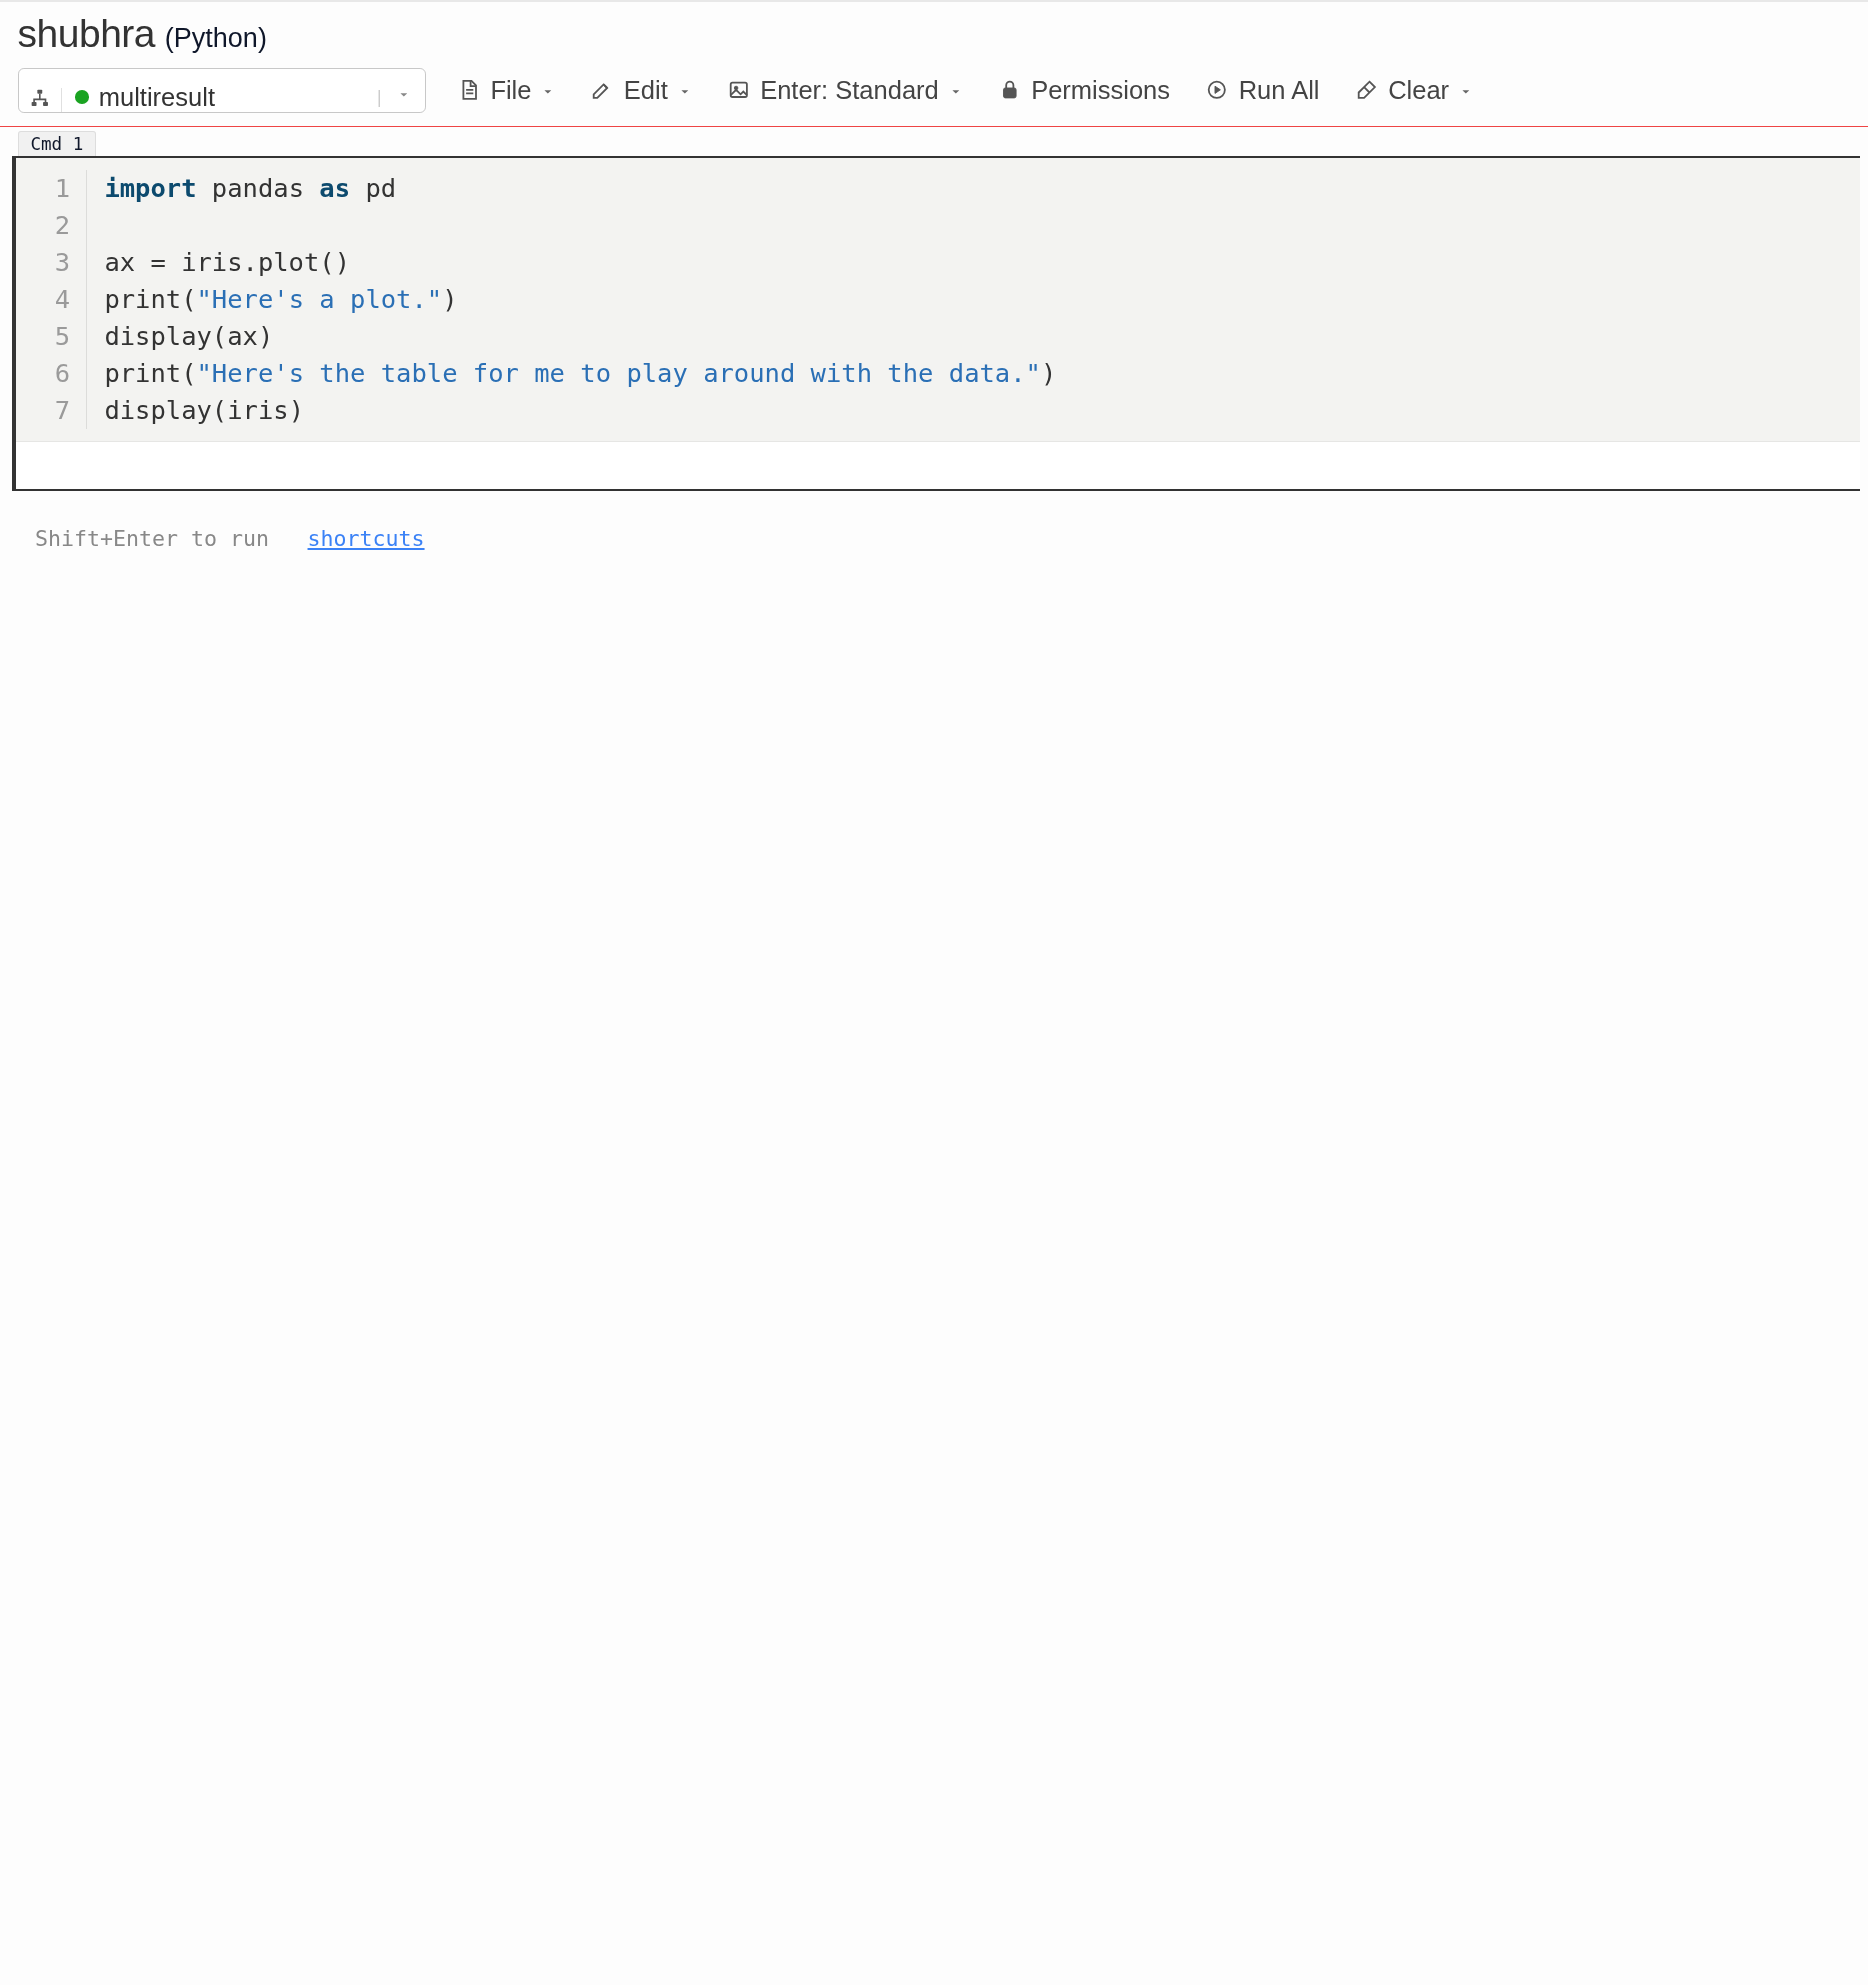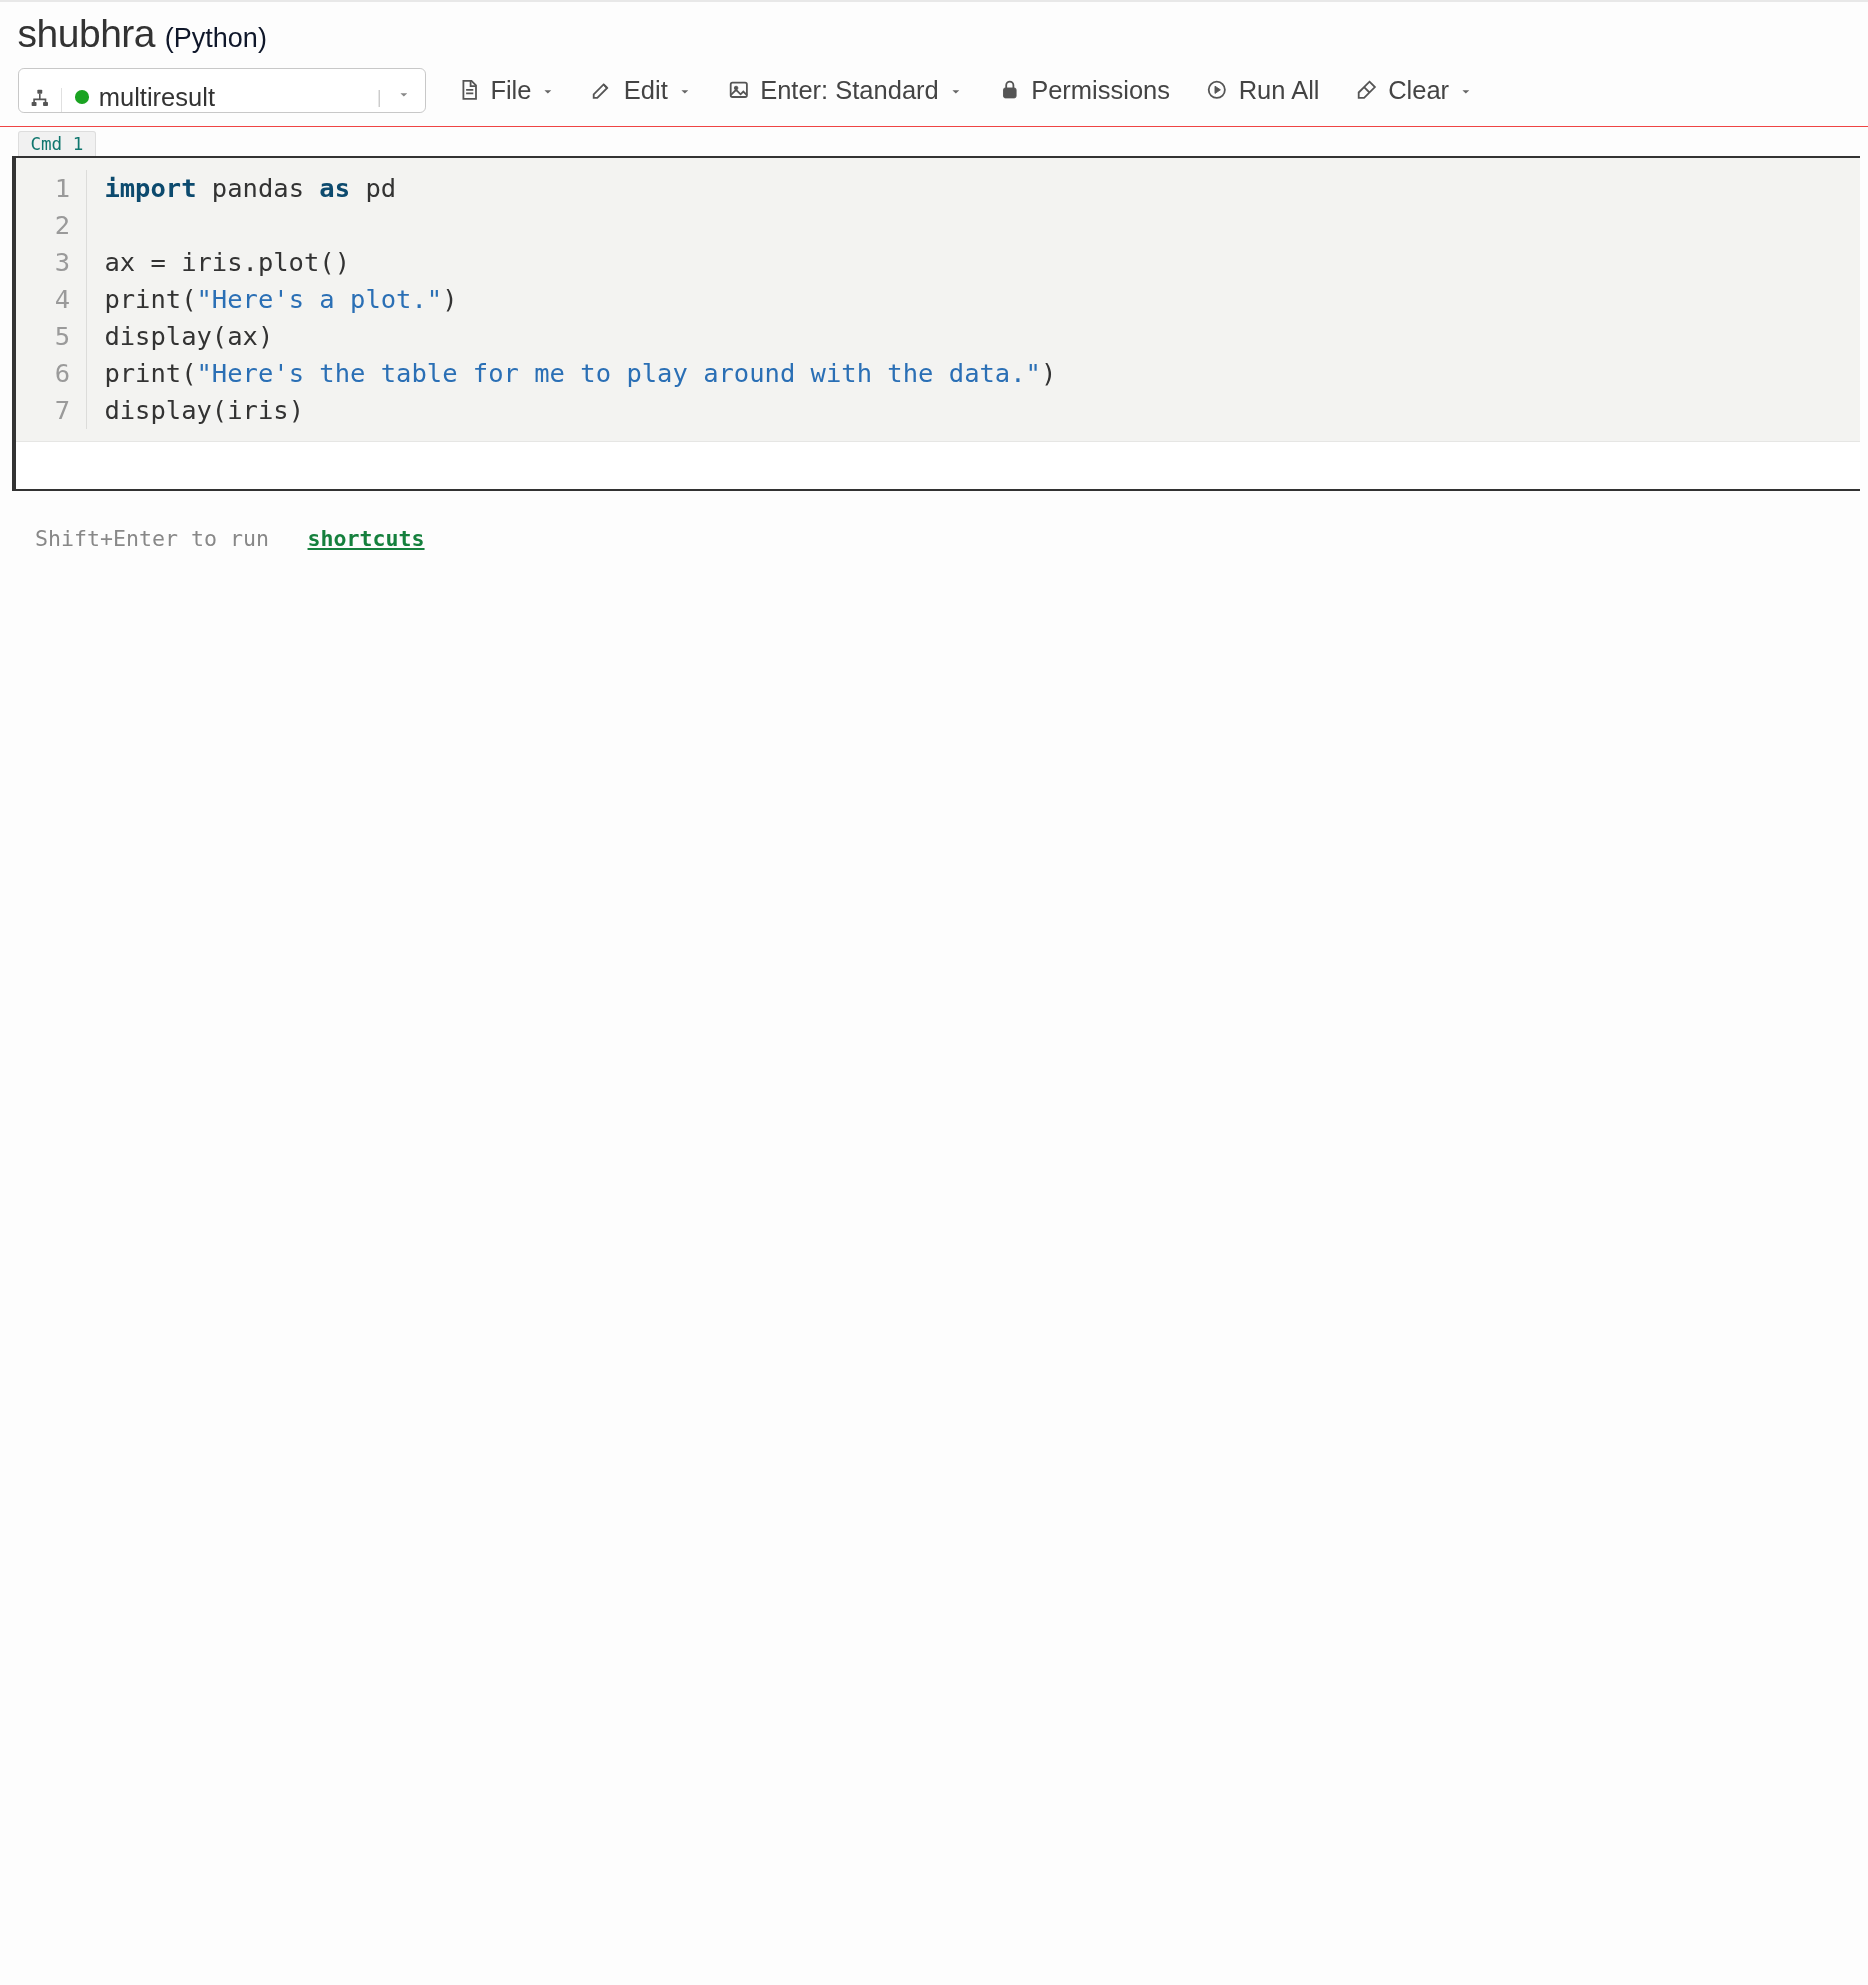--- a/index.html
+++ b/index.html
@@ -97,7 +97,7 @@
     display: inline-block;
     font-family: "Menlo", "Consolas", monospace;
     font-size: 17.6px;
-    color: #0f766e;
+    color: #0f172a;
     background: #f1f1f1;
     border: 1px solid #ddd;
     border-bottom: none;

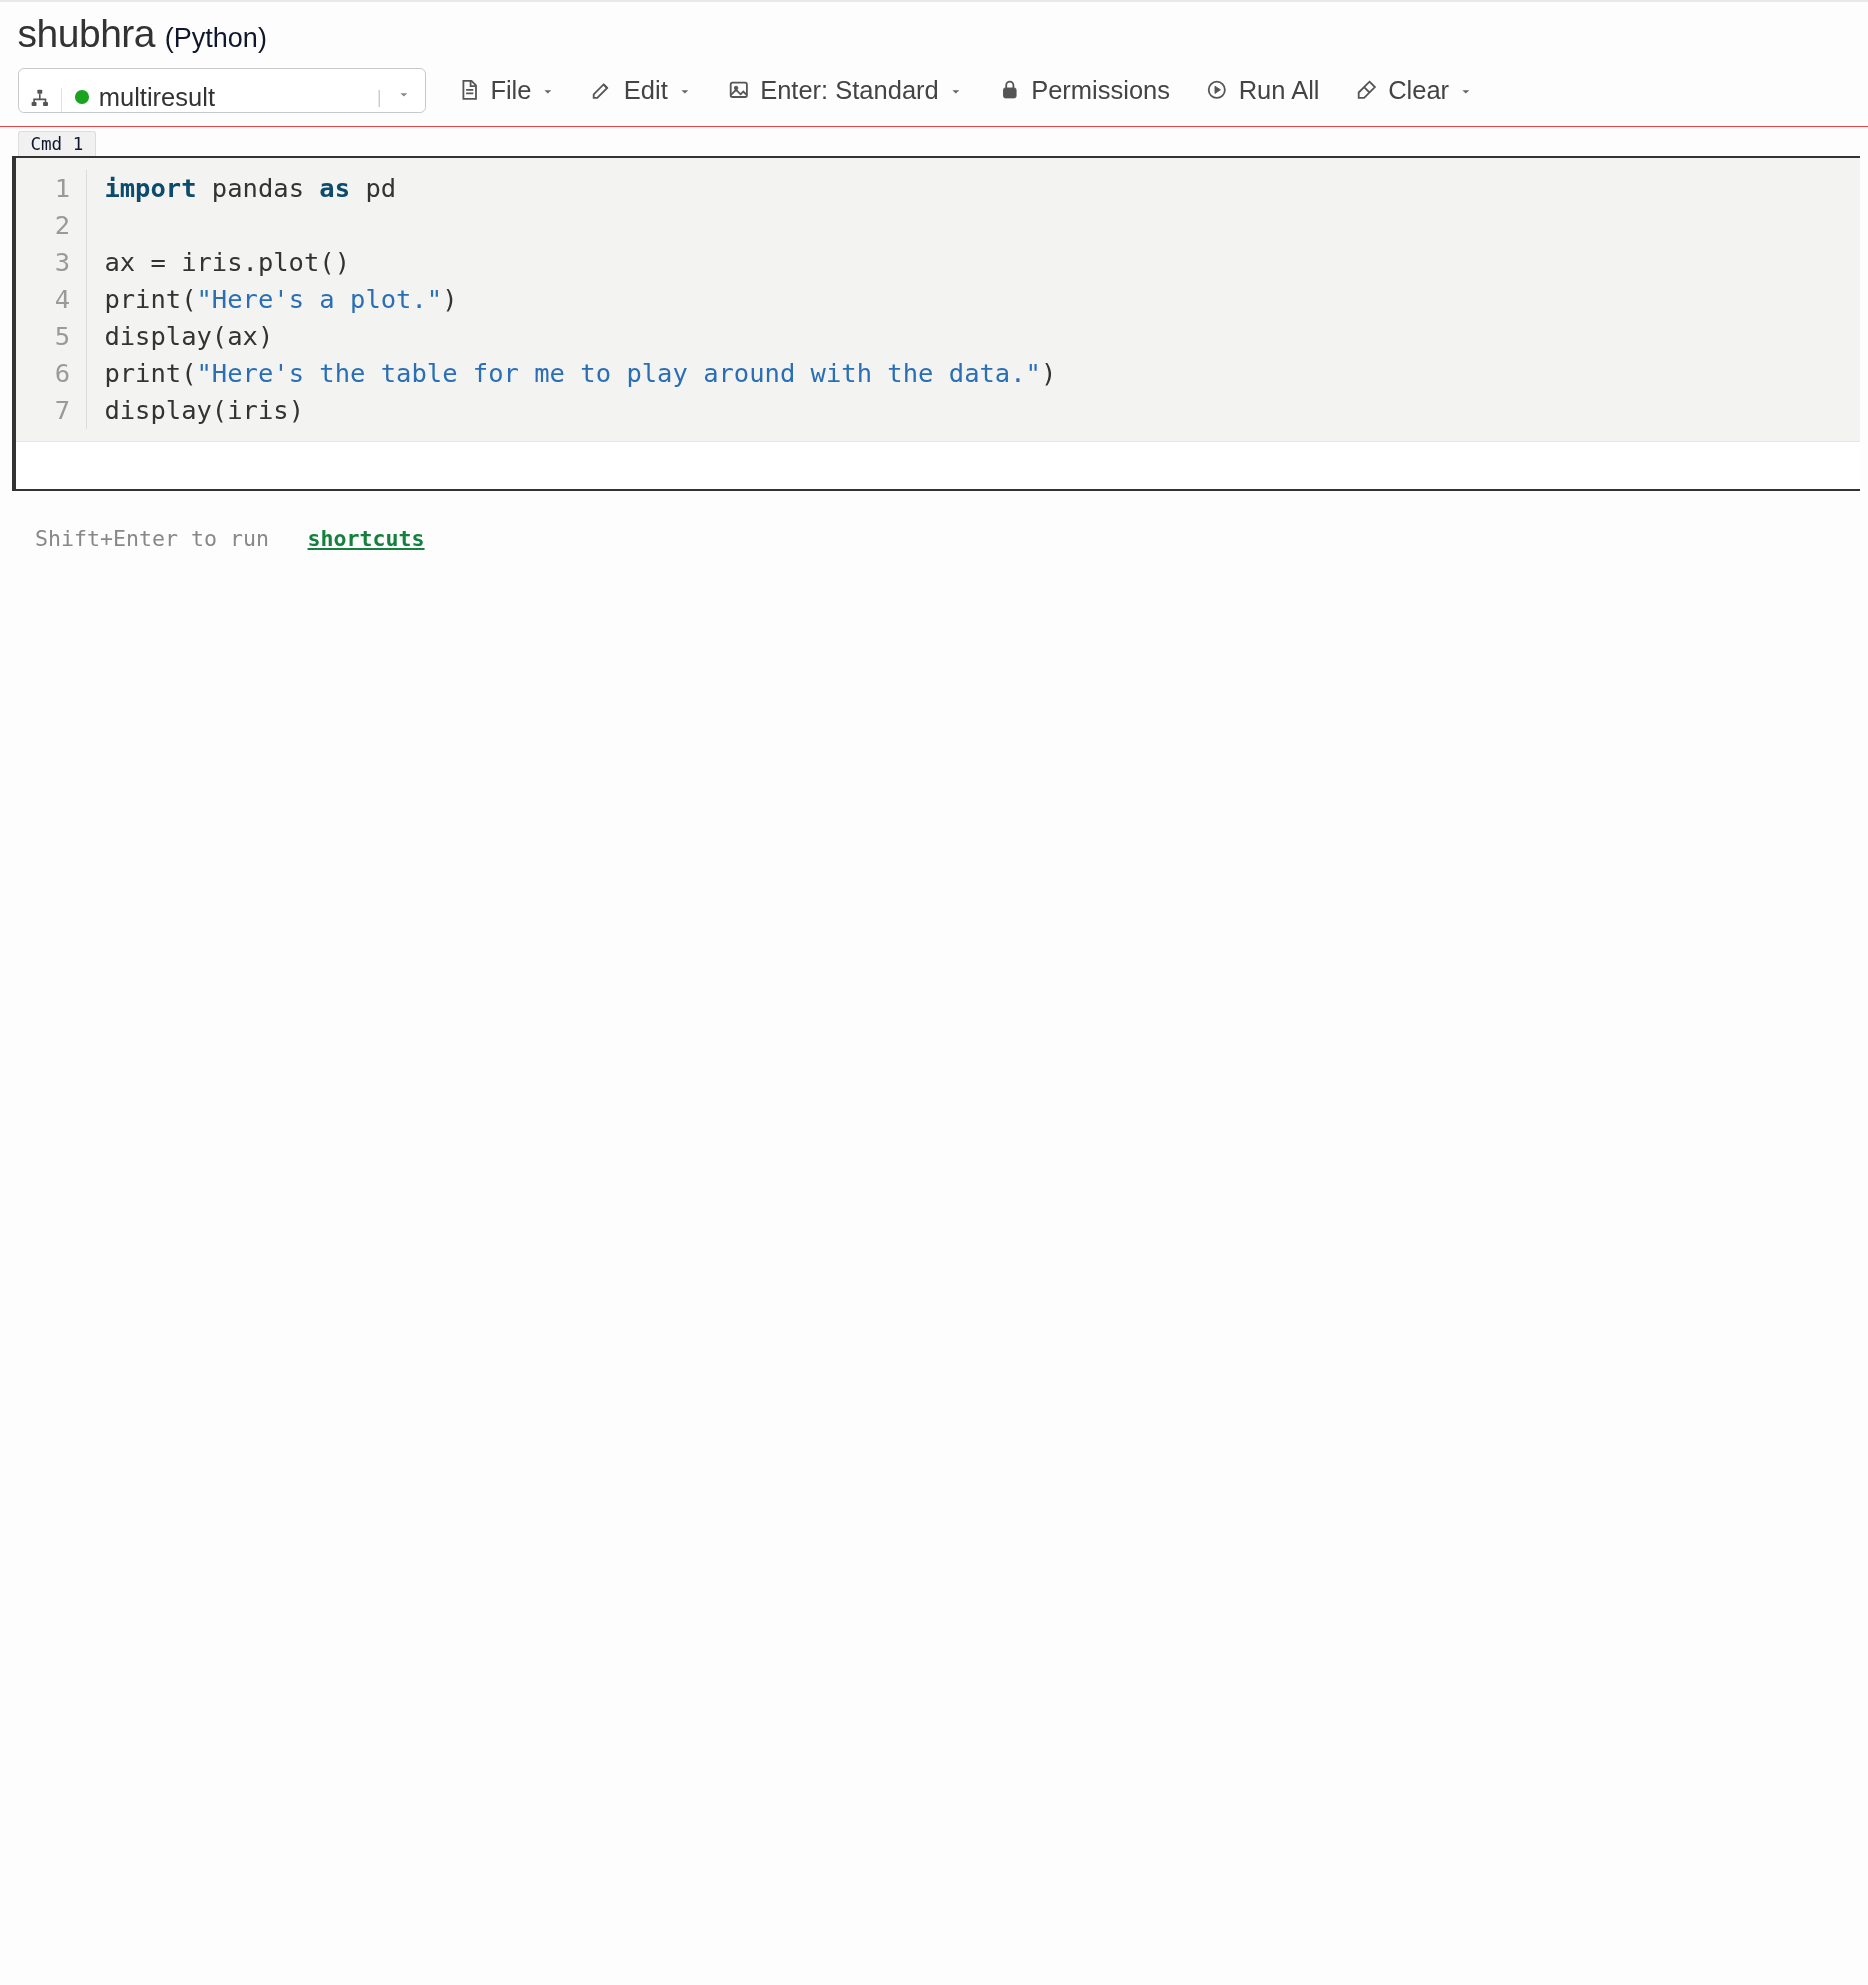--- a/index.html
+++ b/index.html
@@ -150,10 +150,9 @@
   }
   .footer-hint .link {
     text-decoration: underline;
-    color: #15803d;
+    color: #3b82f6;
     margin-left: 25.5px;
     cursor: pointer;
-    font-weight: bold;
   }
 </style>
 </head>

